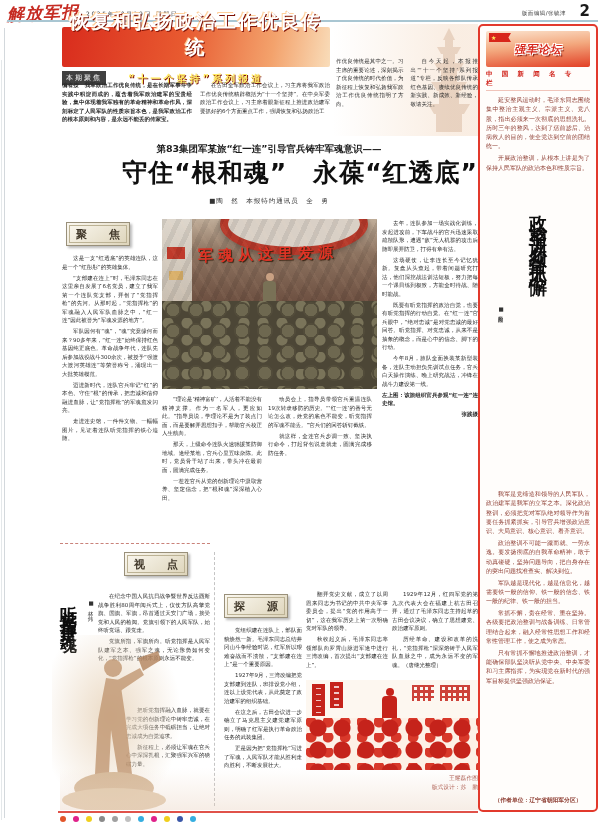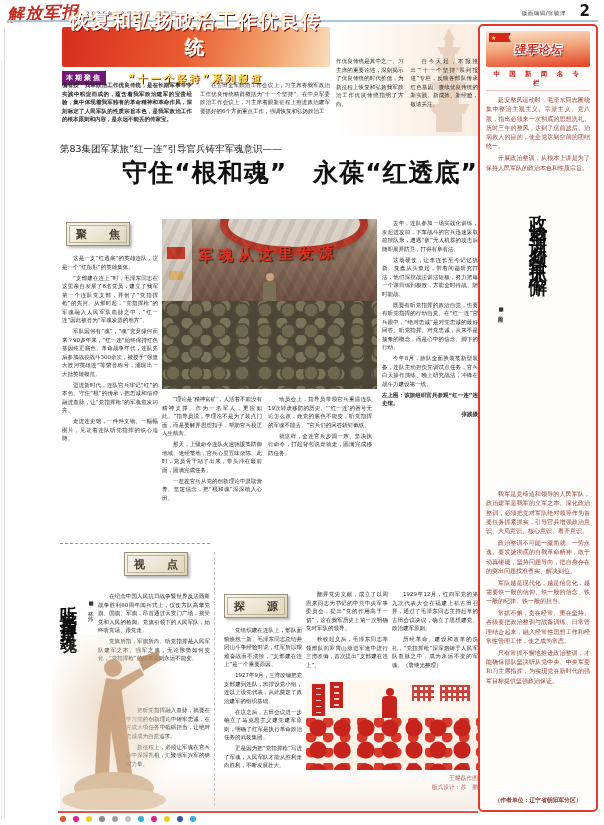--- a/index.html
+++ b/index.html
@@ -28,7 +28,7 @@
   .banner-l2{font-size:10px;font-weight:bold;color:#ffe95e;text-align:center;letter-spacing:3px;
         text-shadow:1px 1px 0 #7e1206;margin-top:11px;}
   .focus-line{left:62px;top:71px;width:300px;display:flex;align-items:center;}
-  .focus-label{background:#701a75;color:#fff;font-size:7px;font-weight:bold;
+  .focus-label{background:#404040;color:#fff;font-size:7px;font-weight:normal;
         padding:2px 4px;letter-spacing:2px;white-space:nowrap;}
   .focus-head{color:#c3261d;font-size:10.5px;font-weight:bold;margin-left:6px;
         letter-spacing:1px;white-space:nowrap;}

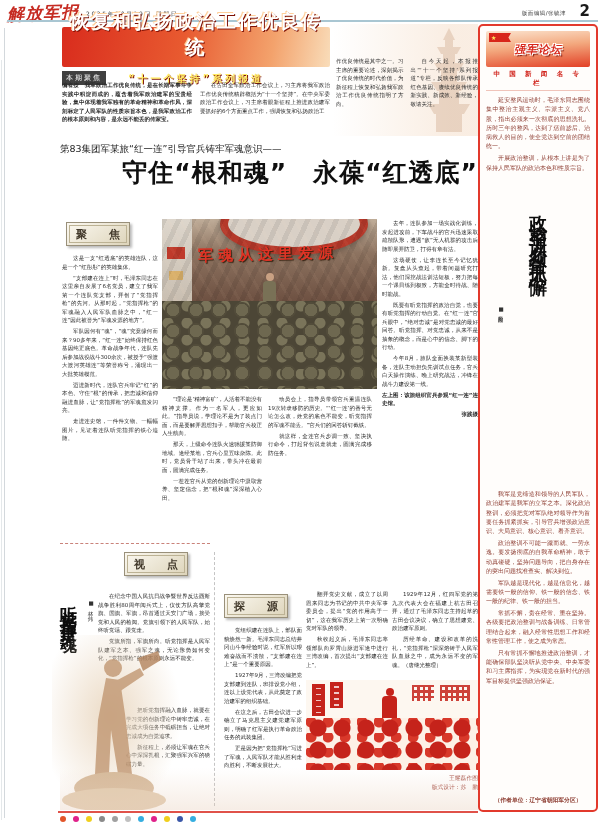--- a/index.html
+++ b/index.html
@@ -91,7 +91,7 @@
         clip-path:polygon(0 0,100% 0,88% 50%,100% 100%,0 100%);color:#ffe95e;font-size:6px;
         line-height:9px;text-indent:2px;}
   .f-sub{flex:none;font-size:6.5px;font-weight:bold;color:#d1251d;letter-spacing:3.5px;
-        text-align:center;margin:3px 0 4px;border-bottom:1px solid #f0c4ba;padding-bottom:2px;}
+        margin:3px 0 4px;border-bottom:1px solid #f0c4ba;padding-bottom:2px;}
   .bt-red{font-size:6px;line-height:1.55;text-align:justify;color:#8d3c31;}
   .bt-red p{margin:0 0 2.5px;text-indent:2em;}
   .f-p1{flex:none;height:106px;overflow:hidden;}

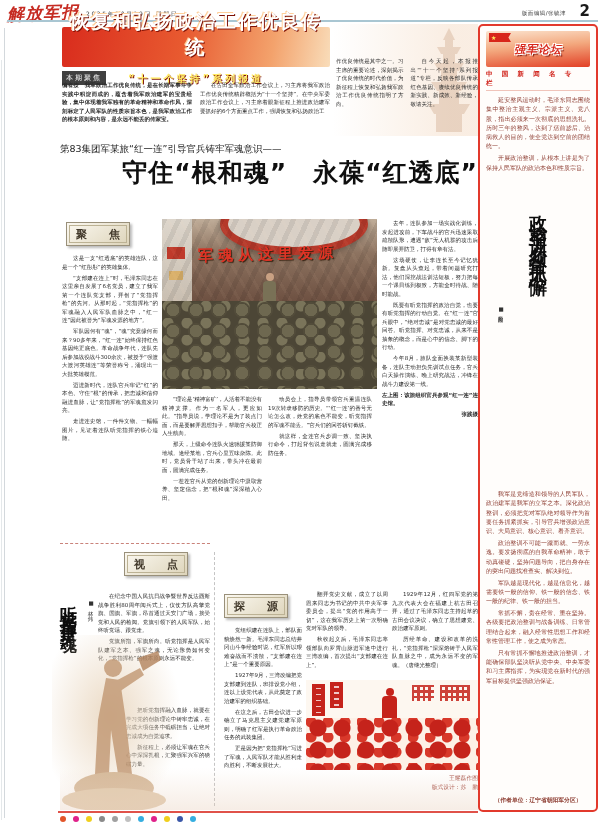--- a/index.html
+++ b/index.html
@@ -41,7 +41,7 @@
   .caption{font-weight:bold;}
   .credit{text-align:right;font-weight:bold;margin-top:1px;}
   
-  .kicker{left:60px;width:418px;top:143px;text-align:left;font-size:9.5px;font-weight:normal;color:#1c1c1c;}
+  .kicker{left:60px;width:418px;top:143px;text-align:center;font-size:9.5px;font-weight:bold;color:#1c1c1c;}
   .headline{left:60px;width:418px;top:156px;text-align:right;font-size:25px;font-weight:bold;color:#0f0f0f;letter-spacing:1px;}
   .byline{left:60px;width:418px;top:197px;text-align:center;font-size:6.5px;color:#333;letter-spacing:1px;}
   

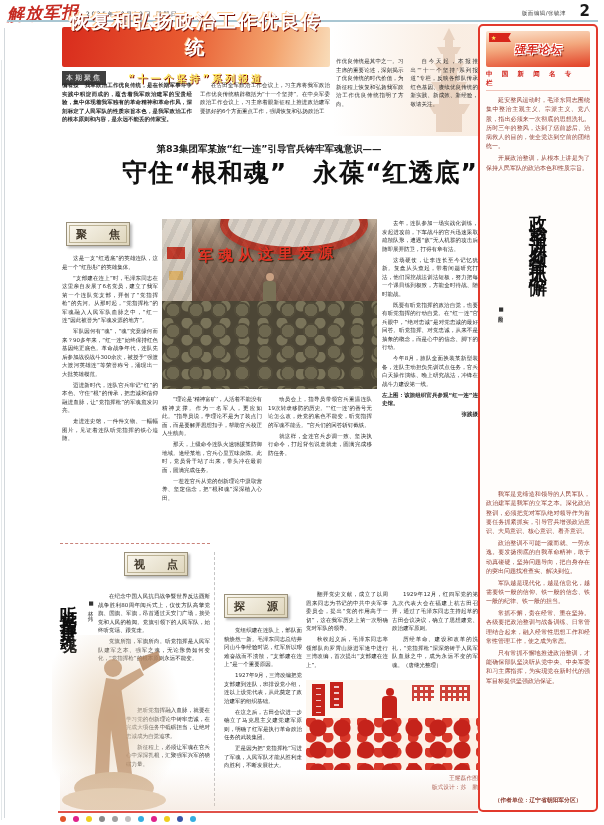--- a/index.html
+++ b/index.html
@@ -176,6 +176,7 @@
 
   <div class="abs kicker">第83集团军某旅“红一连”引导官兵铸牢军魂意识——</div>
   <div class="abs headline">守住“根和魂”　永葆“红透底”</div>
+  <div class="abs byline">■陶　然　本报特约通讯员　全　勇</div>
 
   <div class="abs label-box" style="left:66px;top:222px;width:62px;height:22px;">聚 焦</div>
 

